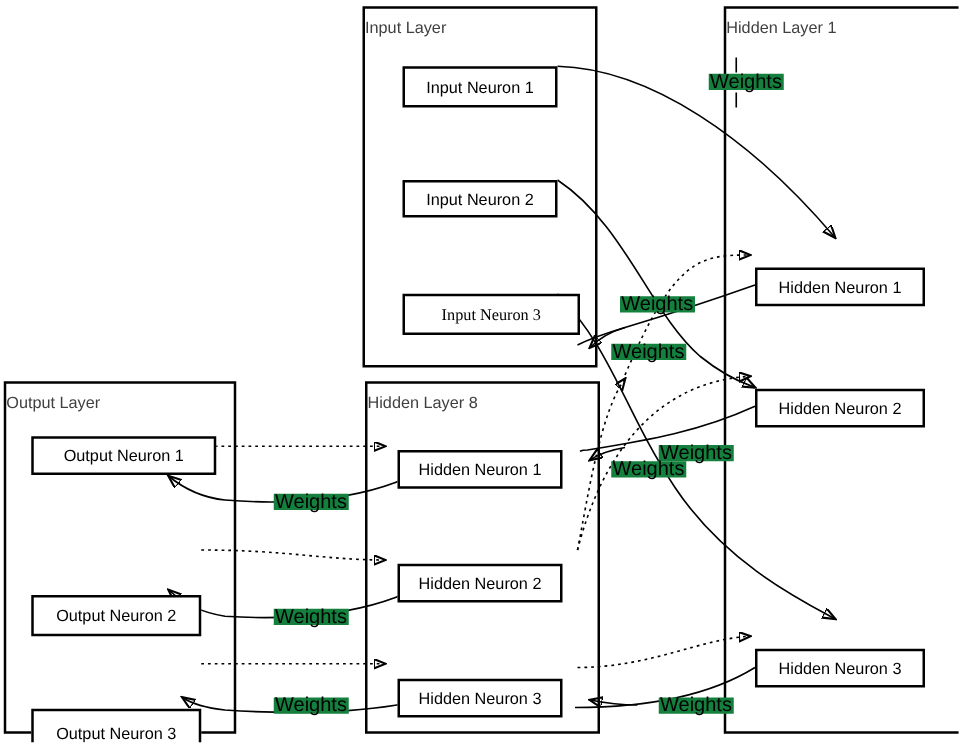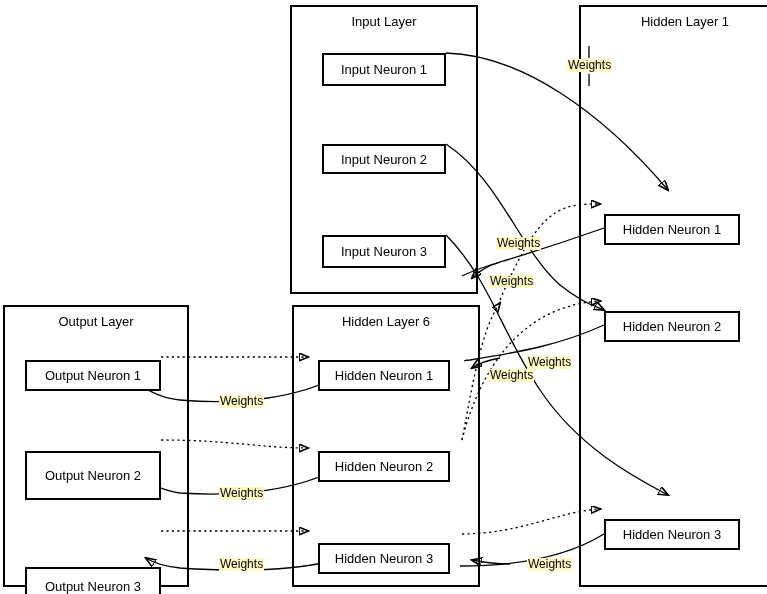--- a/index.html
+++ b/index.html
@@ -24,9 +24,8 @@
   .layer-title{
     position:absolute;
     left:0;right:0;
-    text-align:center;
     font-size:13px;
-    color:#000000;
+    color:#404040;
     line-height:16px;
     white-space:nowrap;
   }

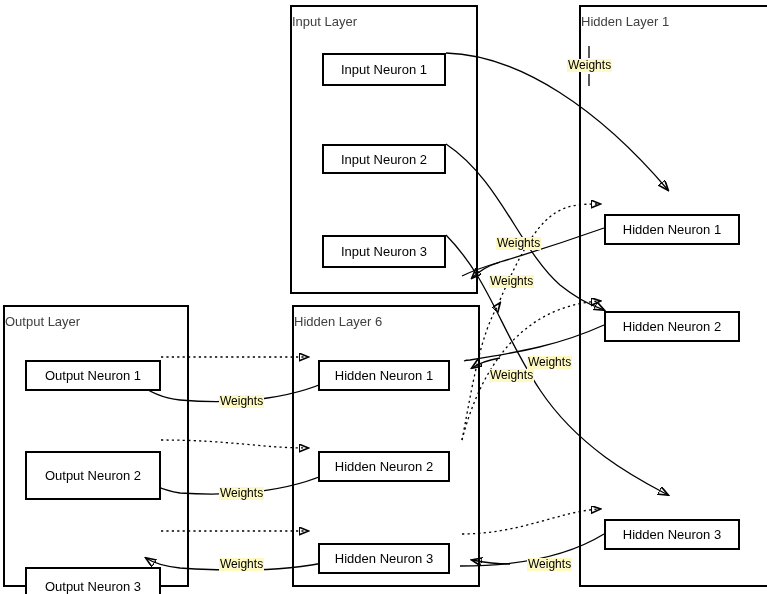--- a/index.html
+++ b/index.html
@@ -46,9 +46,9 @@
   
   .edge-label{
     position:absolute;
-    font-size:12px;
+    font-size:16px;
     color:#000000;
-    background:#fef9c3;
+    background:#15803d;
     line-height:13px;
     white-space:nowrap;
     padding:0 1px;

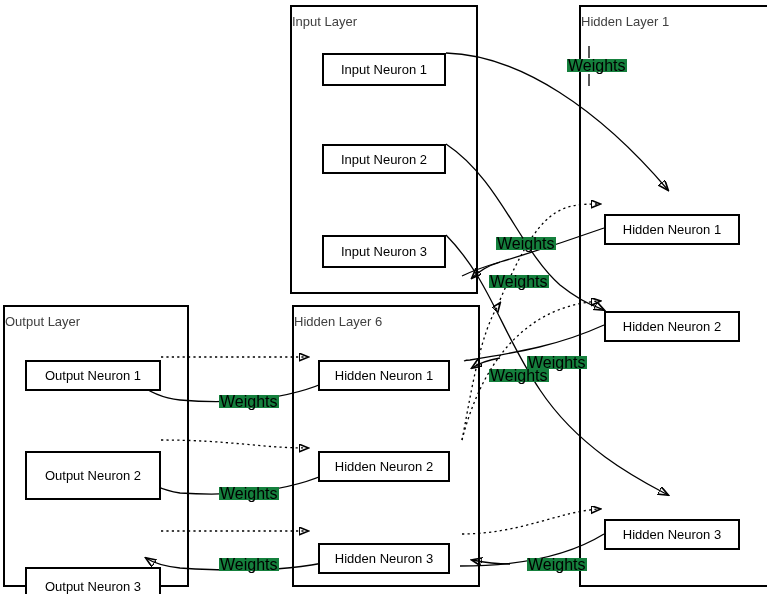--- a/index.html
+++ b/index.html
@@ -133,7 +133,7 @@
   <div class="neuron" style="left:322px;top:128px;width:124px;height:30px;">
     <span>Input Neuron 2</span>
   </div>
-  <div class="neuron" style="left:322px;top:219px;width:124px;height:33px;">
+  <div class="neuron" style="left:322px;top:219px;width:142px;height:33px;font-family:Liberation Serif, serif;">
     <span>Input Neuron 3</span>
   </div>
 

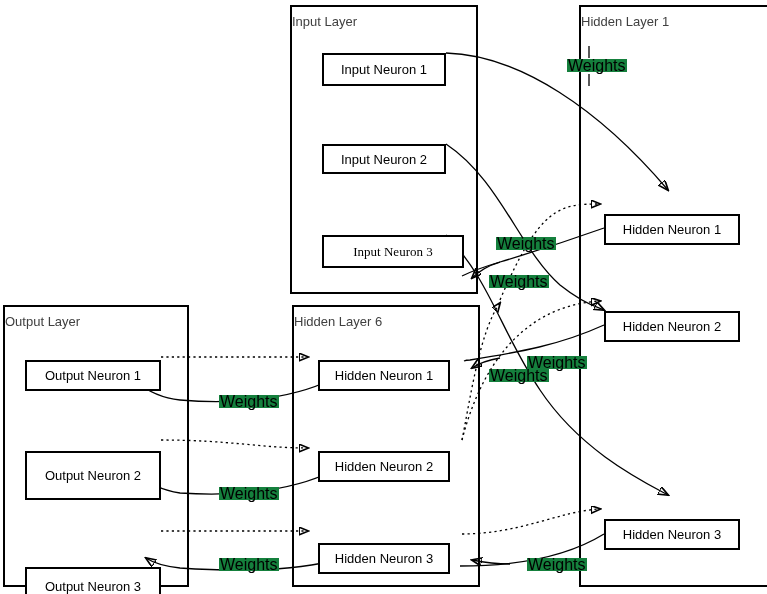--- a/index.html
+++ b/index.html
@@ -151,7 +151,7 @@
   </div>
 
   <div class="layer-box" style="left:292px;top:305px;width:188px;height:282px;">
-    <div class="layer-title" style="top:7px;">Hidden Layer 6</div>
+    <div class="layer-title" style="top:7px;">Hidden Layer 8</div>
   </div>
   <div class="neuron" style="left:318px;top:344px;width:132px;height:31px;">
     <span>Hidden Neuron 1</span>

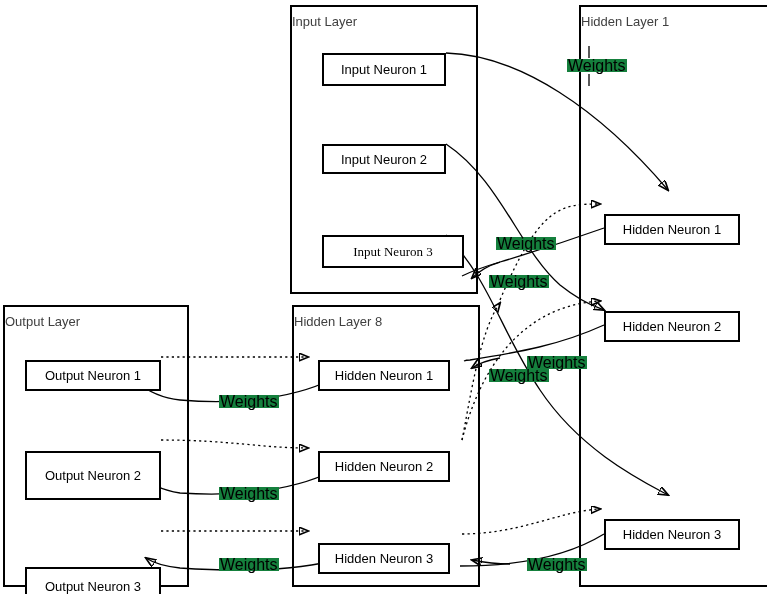--- a/index.html
+++ b/index.html
@@ -166,7 +166,7 @@
   <div class="layer-box" style="left:3px;top:305px;width:186px;height:282px;padding-left:20px;">
     <div class="layer-title" style="top:7px;">Output Layer</div>
   </div>
-  <div class="neuron" style="left:25px;top:344px;width:136px;height:31px;">
+  <div class="neuron" style="left:25px;top:333px;width:148px;height:31px;">
     <span>Output Neuron 1</span>
   </div>
   <div class="neuron" style="left:25px;top:435px;width:136px;height:49px;">

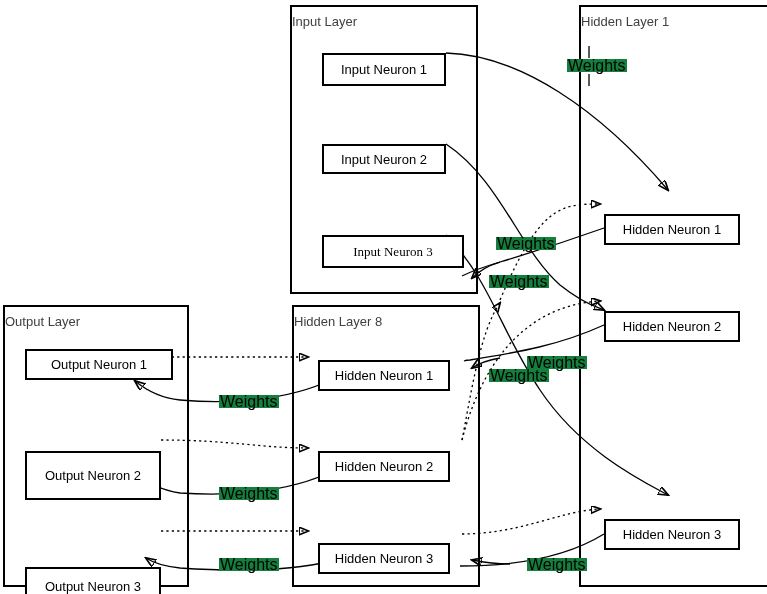--- a/index.html
+++ b/index.html
@@ -169,7 +169,7 @@
   <div class="neuron" style="left:25px;top:333px;width:148px;height:31px;">
     <span>Output Neuron 1</span>
   </div>
-  <div class="neuron" style="left:25px;top:435px;width:136px;height:49px;">
+  <div class="neuron" style="left:25px;top:460px;width:136px;height:33px;">
     <span>Output Neuron 2</span>
   </div>
   <div class="neuron" style="left:25px;top:551px;width:136px;height:38px;">

